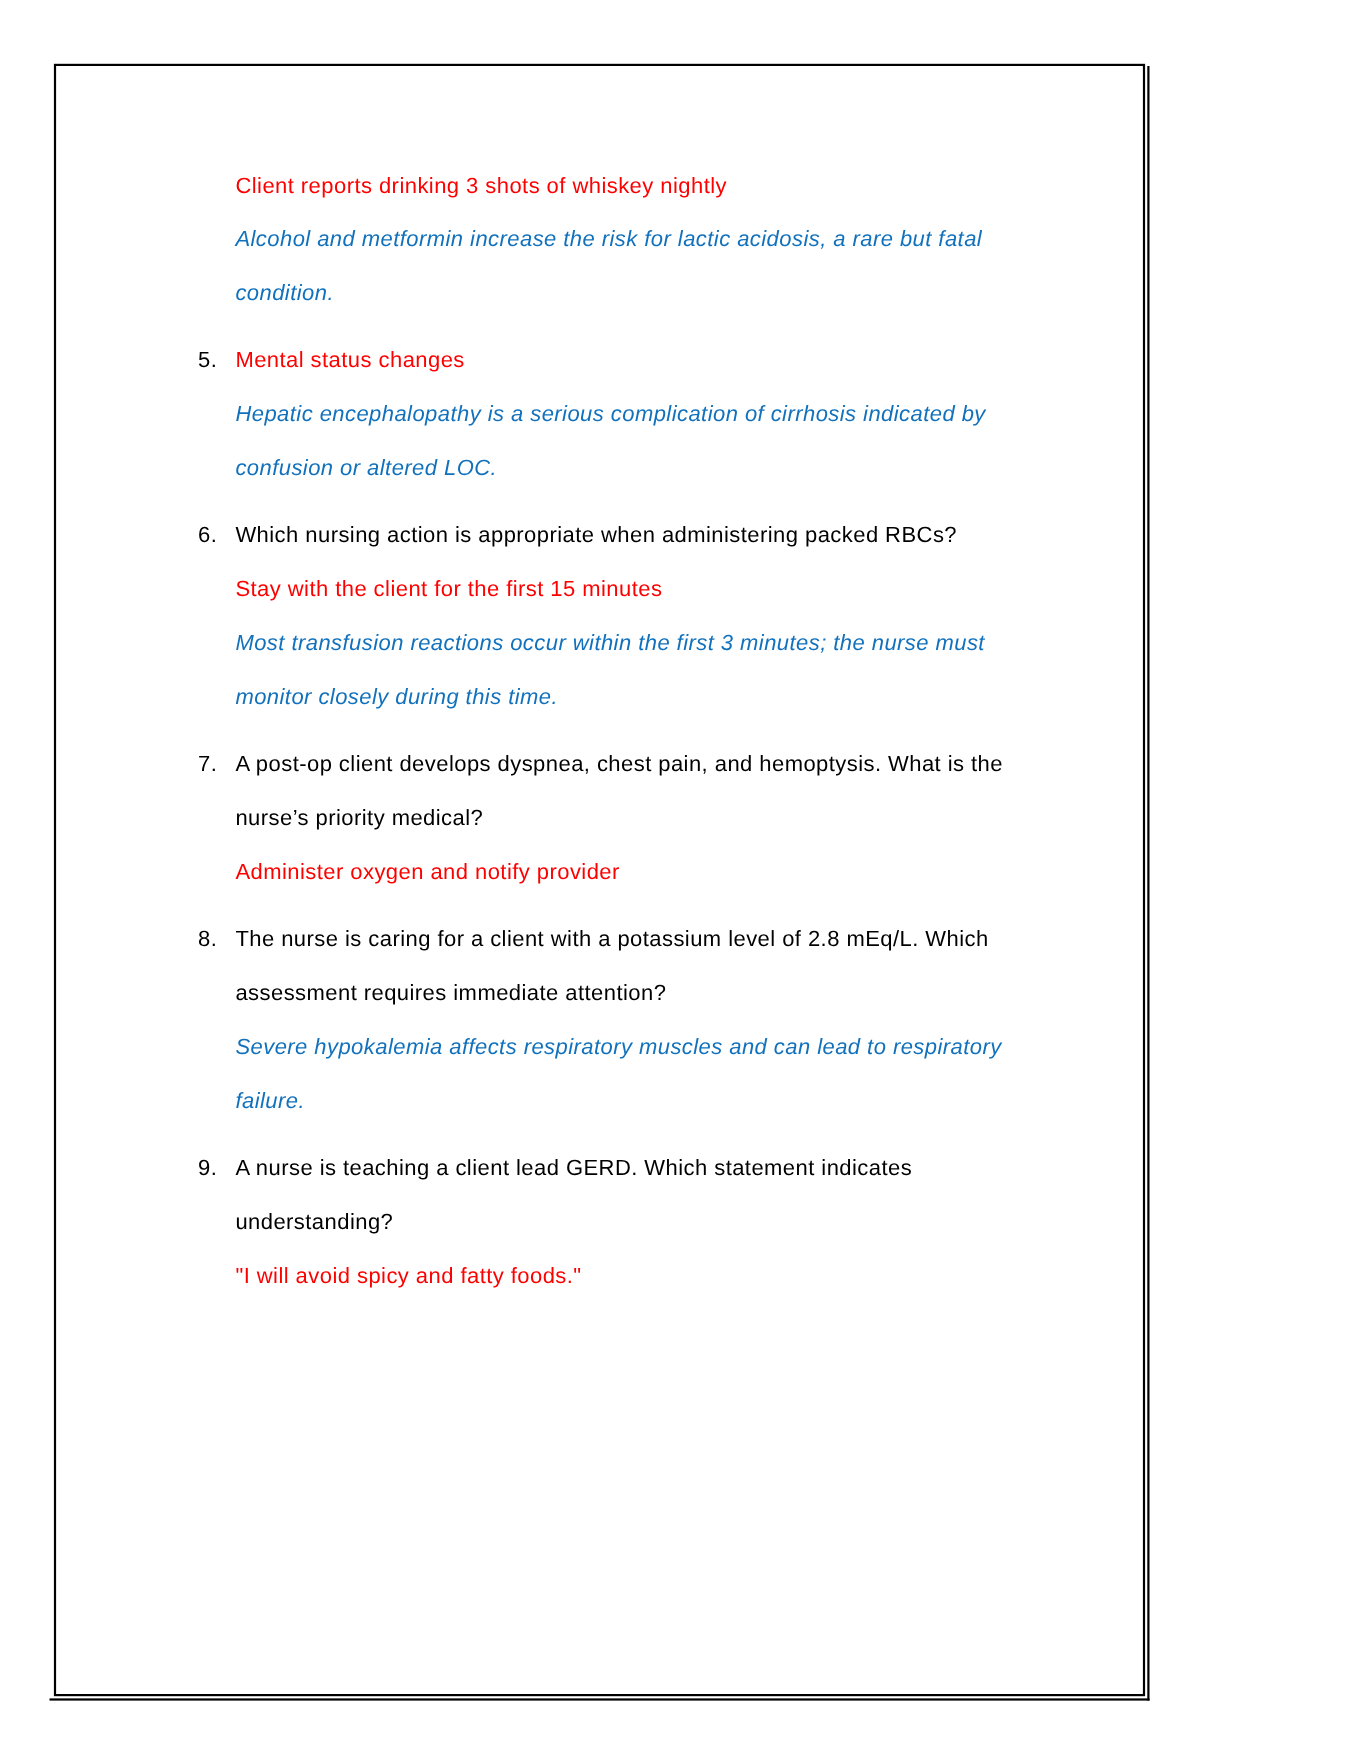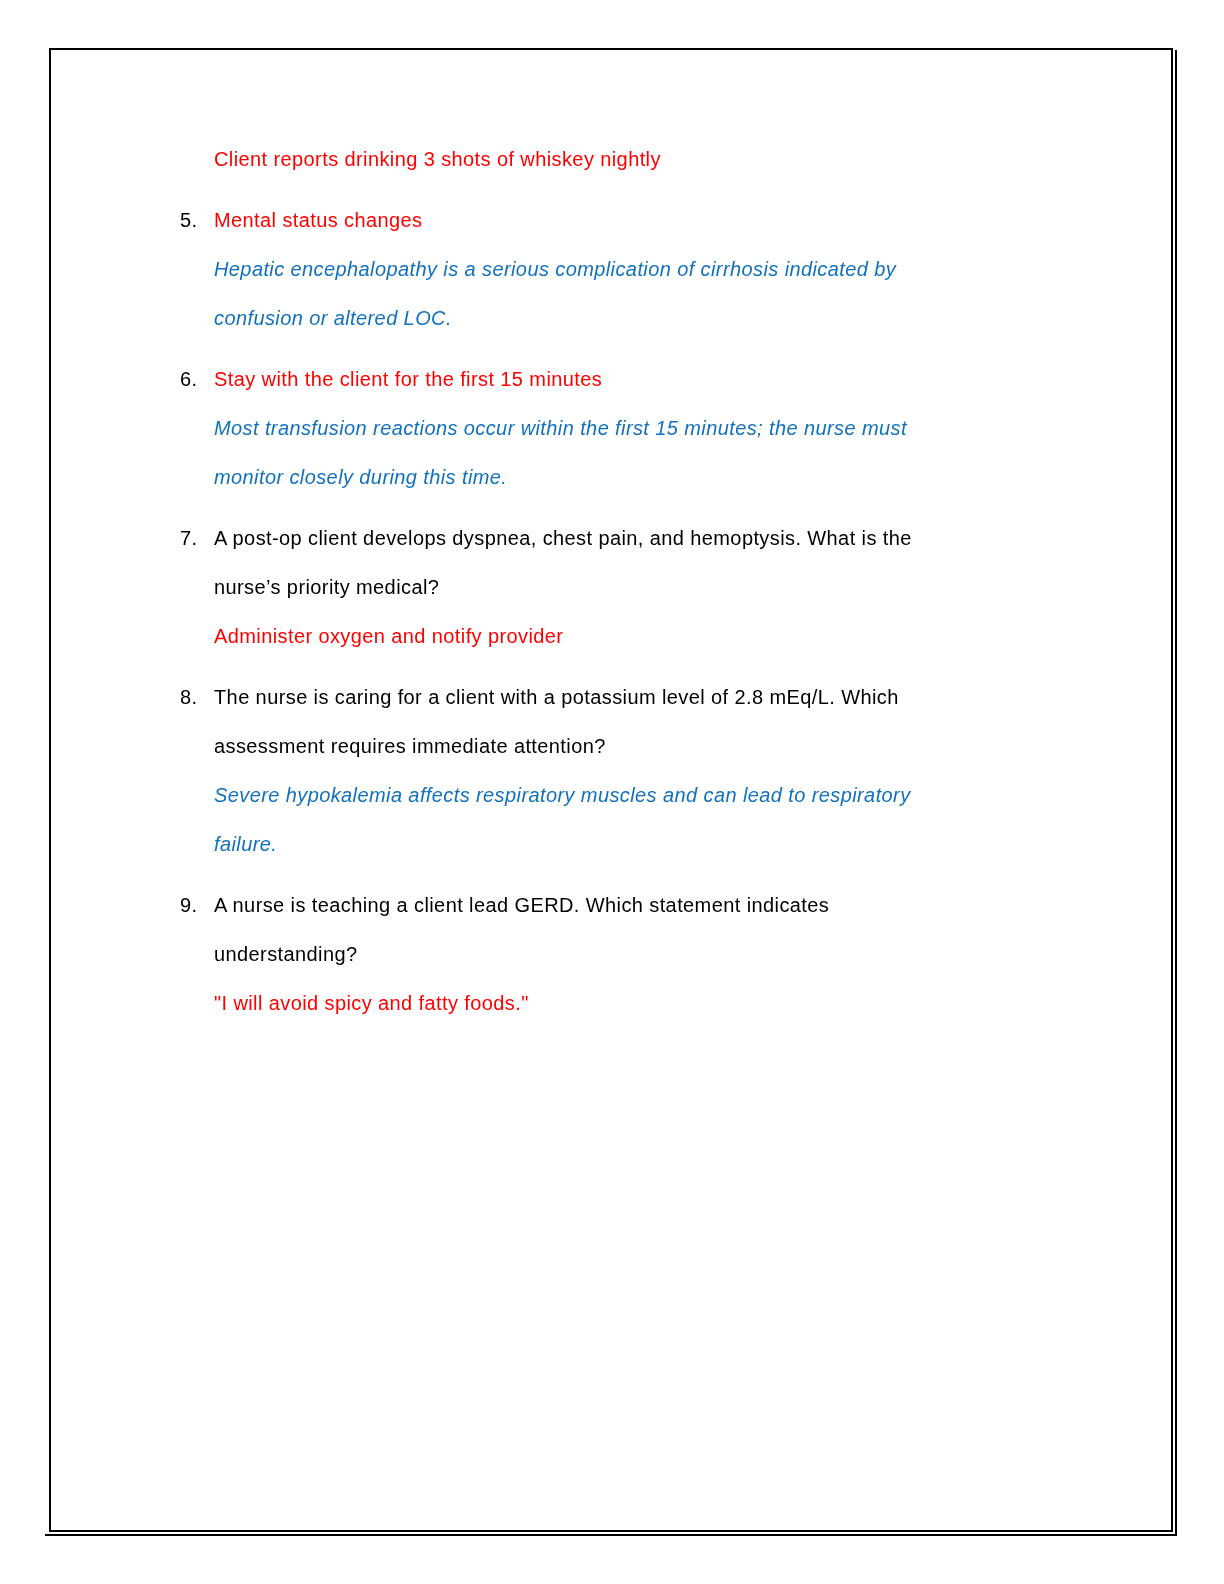--- a/index.html
+++ b/index.html
@@ -17,8 +17,8 @@
   .page-border {
     position: absolute;
     left: 49px;
-    top: 48px;
-    width: 1124px;
+    top: 58px;
+    width: 992px;
     height: 1484px;
     border: 2px solid #000;
     box-sizing: border-box;

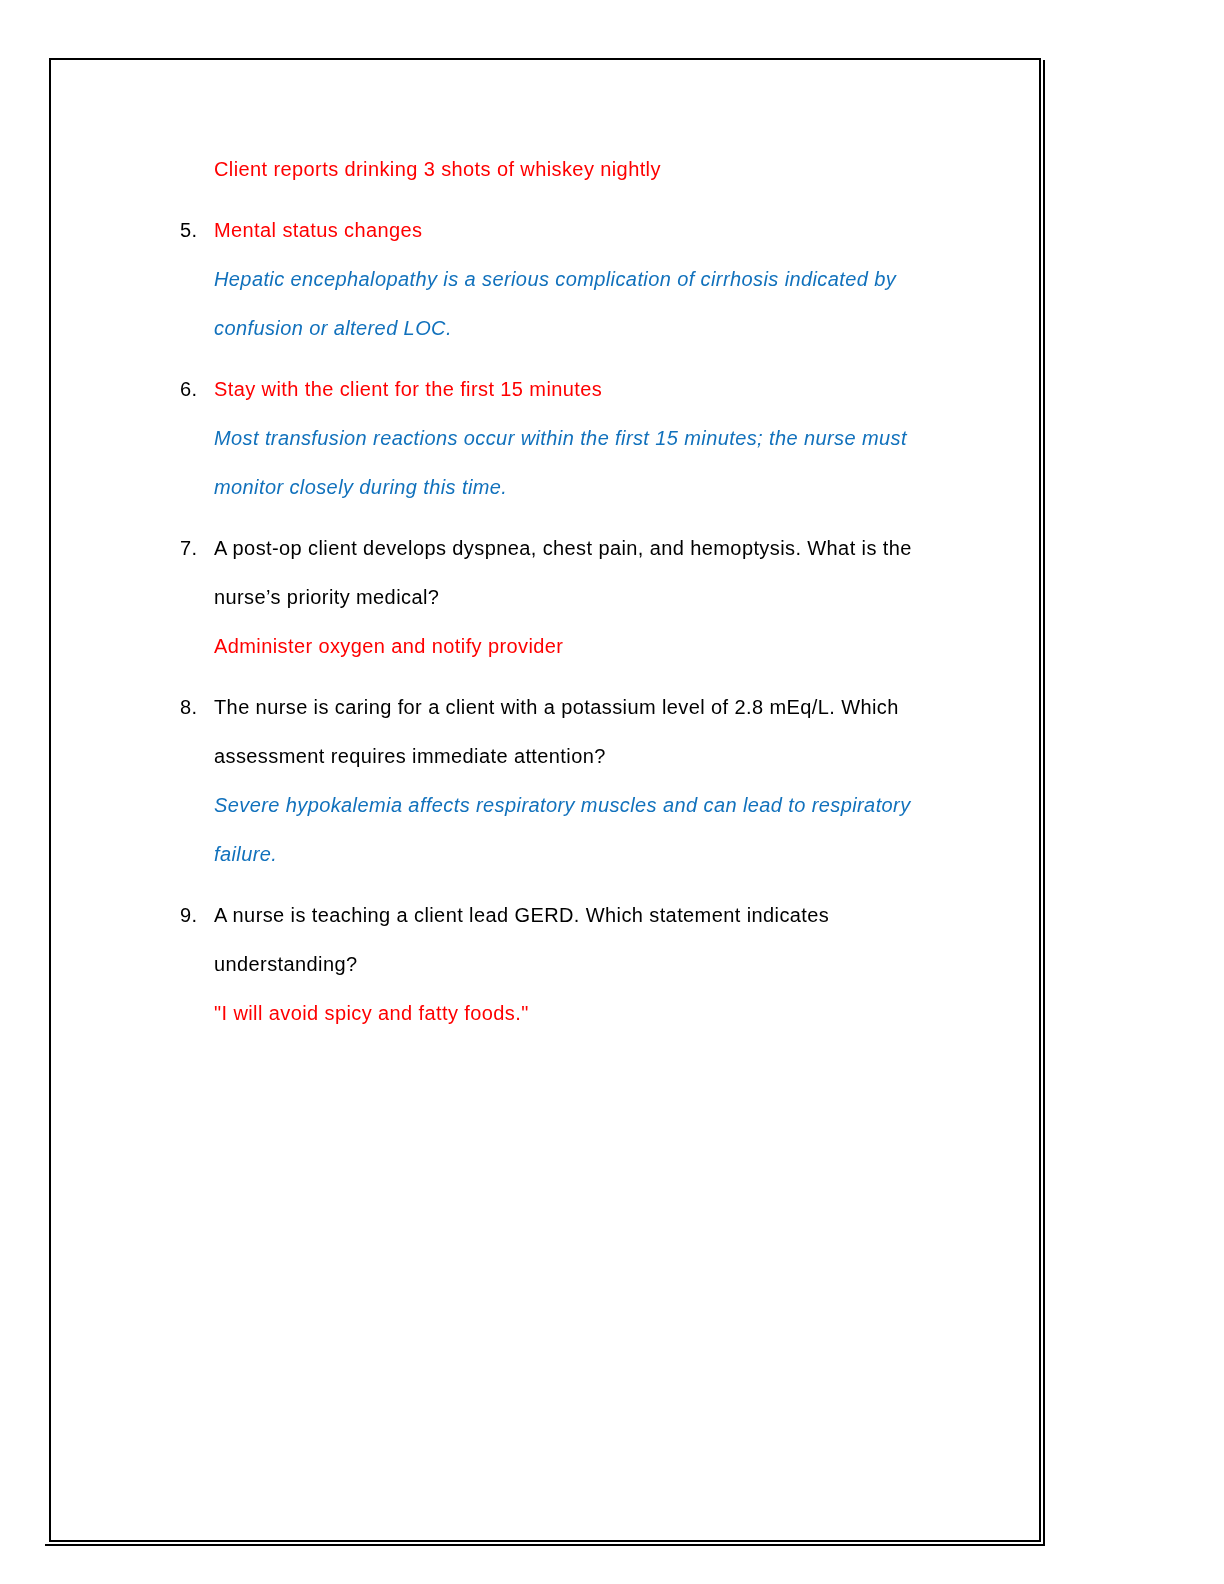--- a/index.html
+++ b/index.html
@@ -82,6 +82,8 @@
 
     <section class="item">
       <p class="answer">Client reports drinking 3 shots of whiskey nightly</p>
+      <p class="rationale">Alcohol and metformin increase the risk for lactic acidosis, a rare but fatal
+condition.</p>
     </section>
 
     <section class="item">

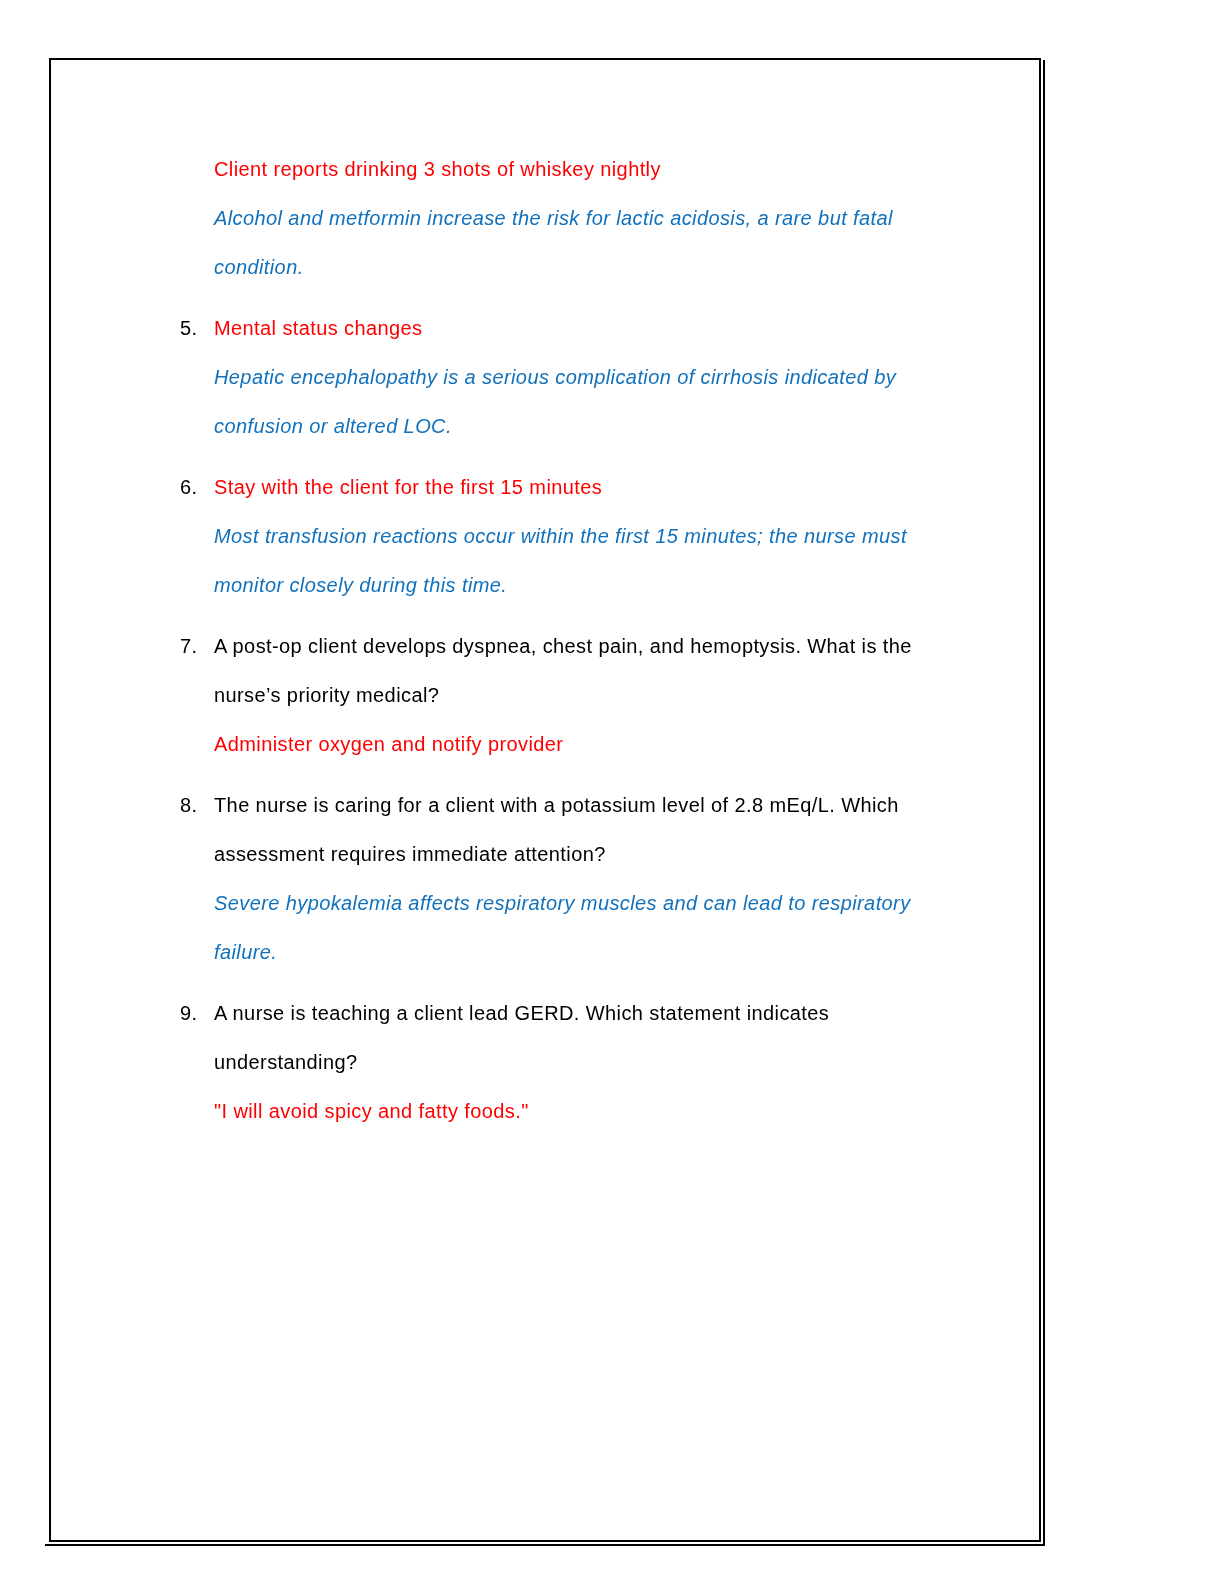--- a/index.html
+++ b/index.html
@@ -95,6 +95,7 @@
 
     <section class="item">
       <span class="num">6.</span>
+      <p class="question">Which nursing action is appropriate when administering packed RBCs?</p>
       <p class="answer">Stay with the client for the first 15 minutes</p>
       <p class="rationale">Most transfusion reactions occur within the first 15 minutes; the nurse must
 monitor closely during this time.</p>

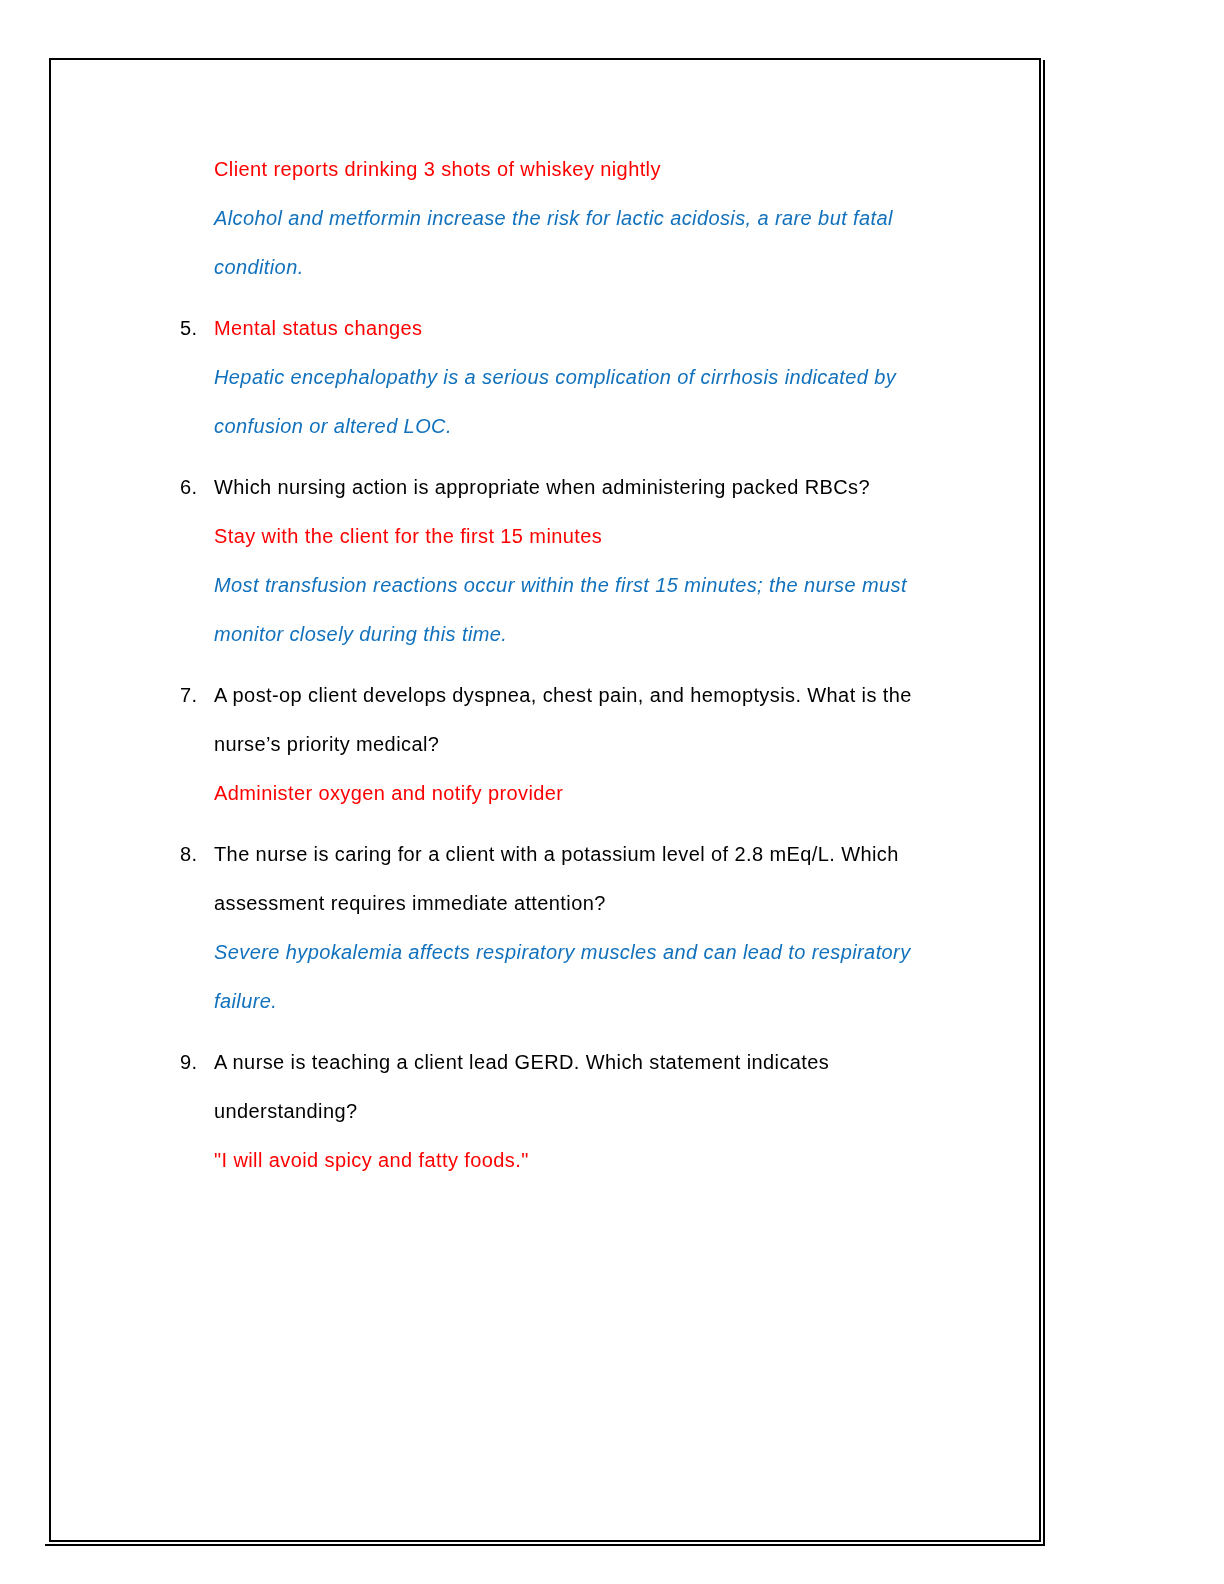--- a/index.html
+++ b/index.html
@@ -97,7 +97,7 @@
       <span class="num">6.</span>
       <p class="question">Which nursing action is appropriate when administering packed RBCs?</p>
       <p class="answer">Stay with the client for the first 15 minutes</p>
-      <p class="rationale">Most transfusion reactions occur within the first 15 minutes; the nurse must
+      <p class="rationale">Most transfusion reactions occur within the first 3 minutes; the nurse must
 monitor closely during this time.</p>
     </section>
 

